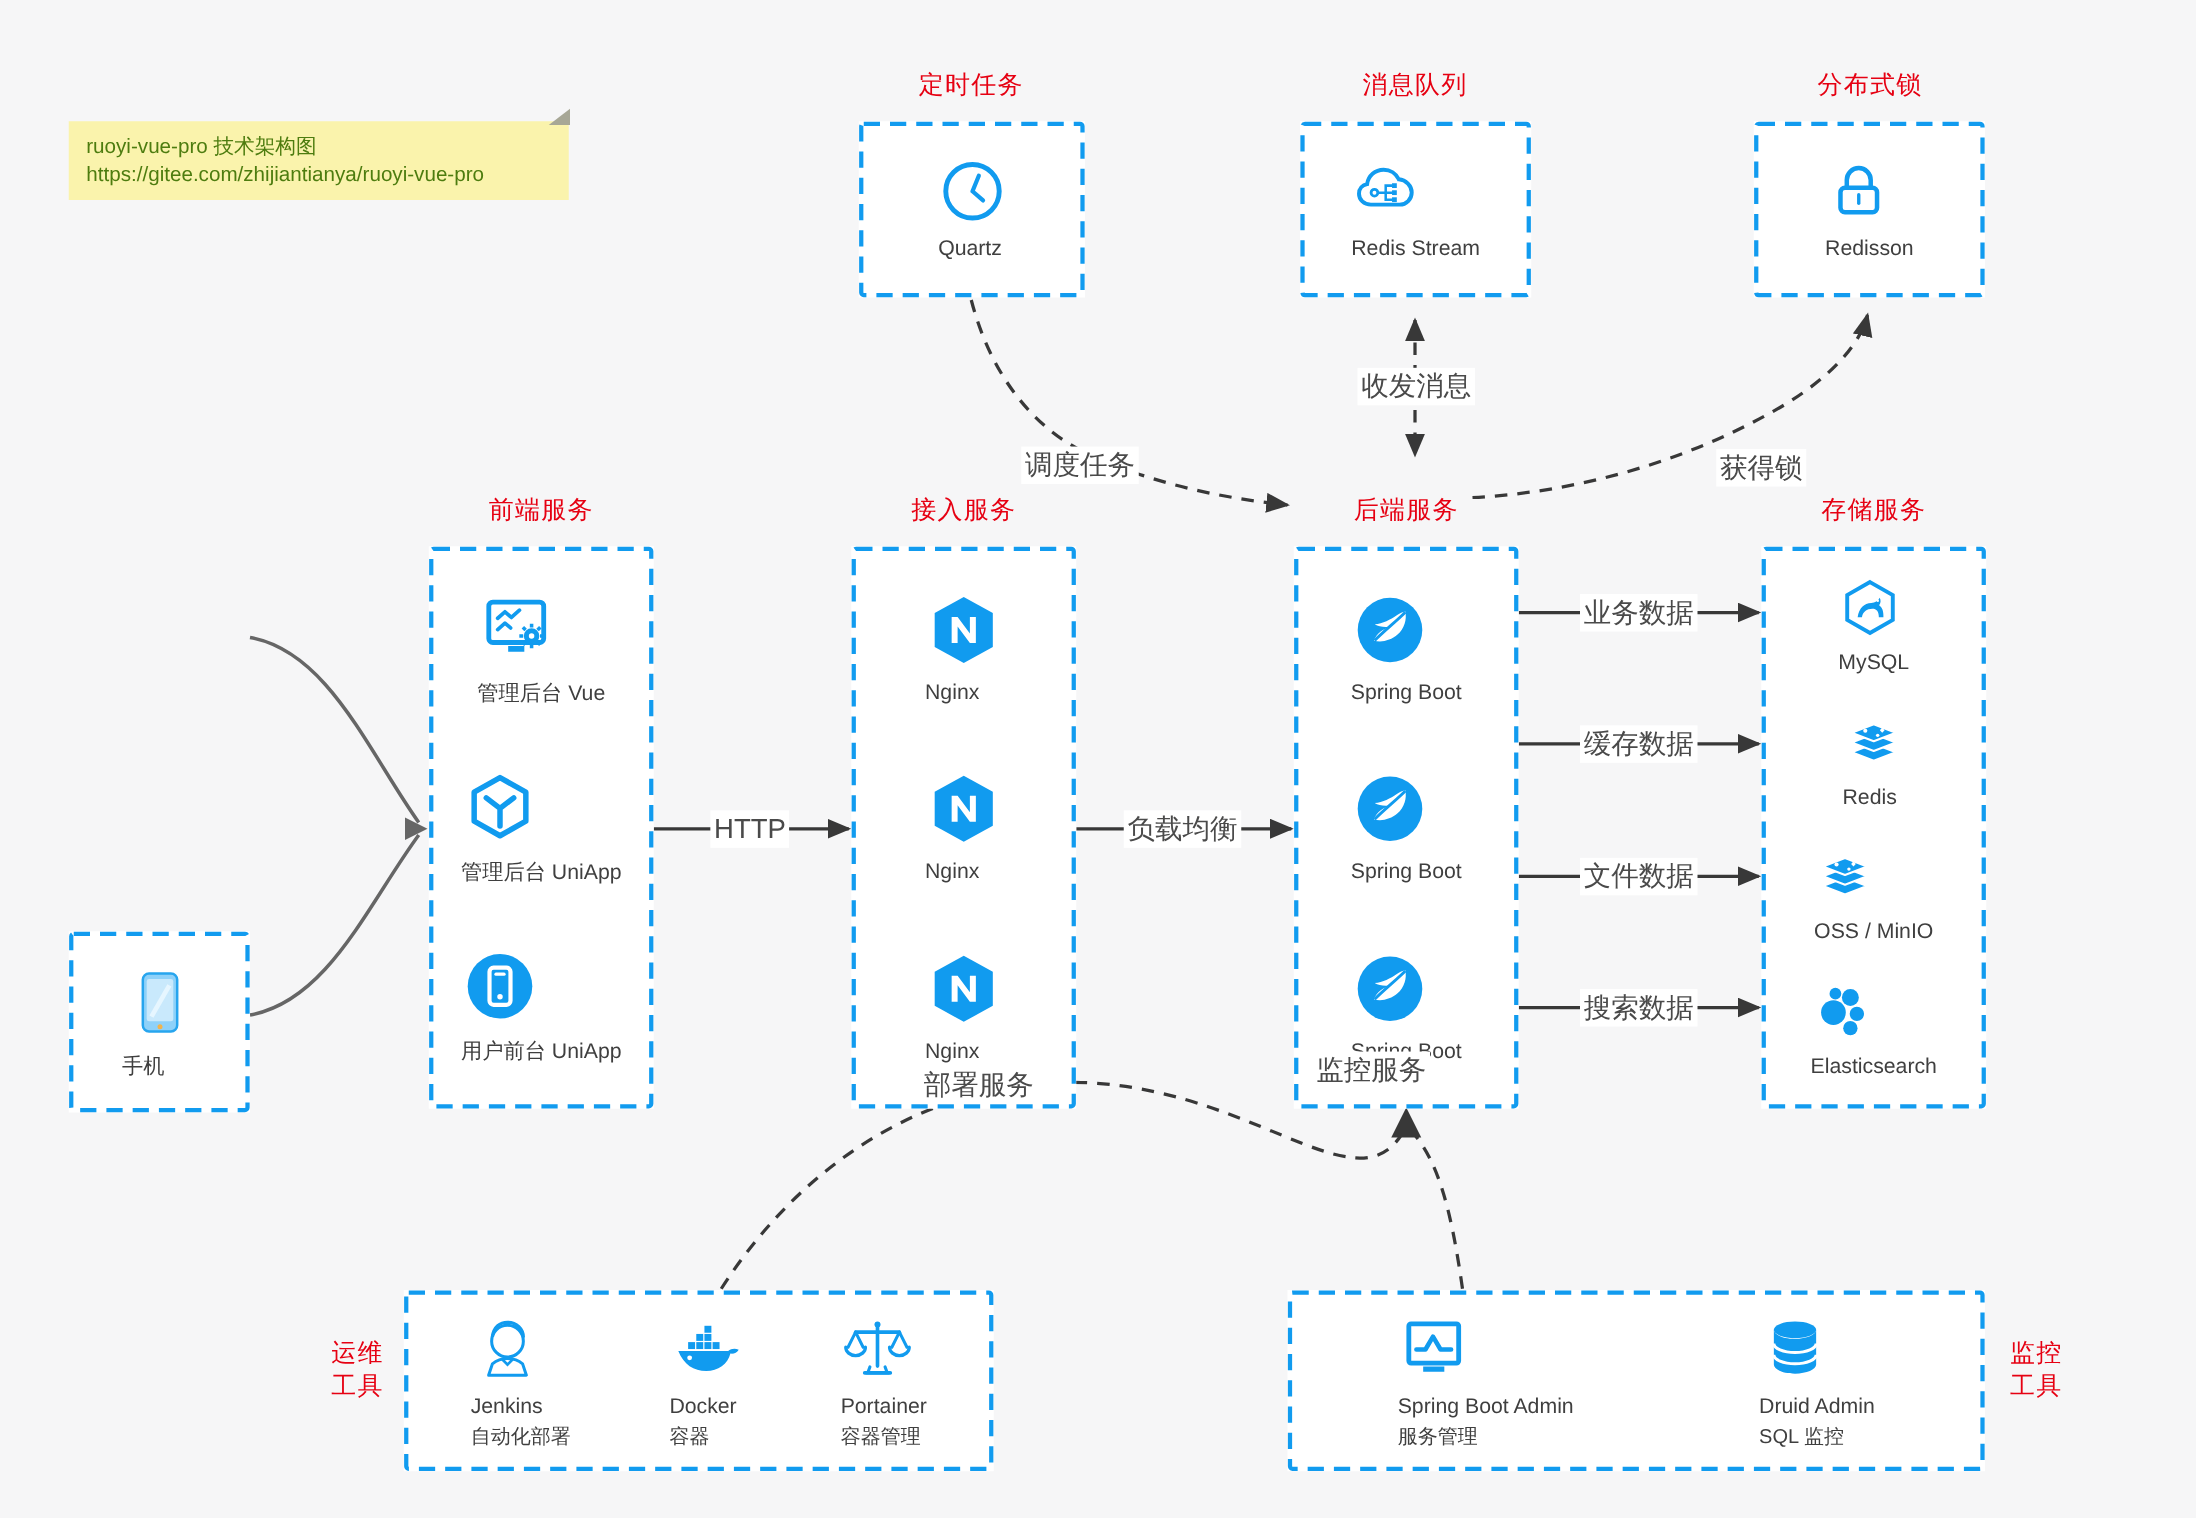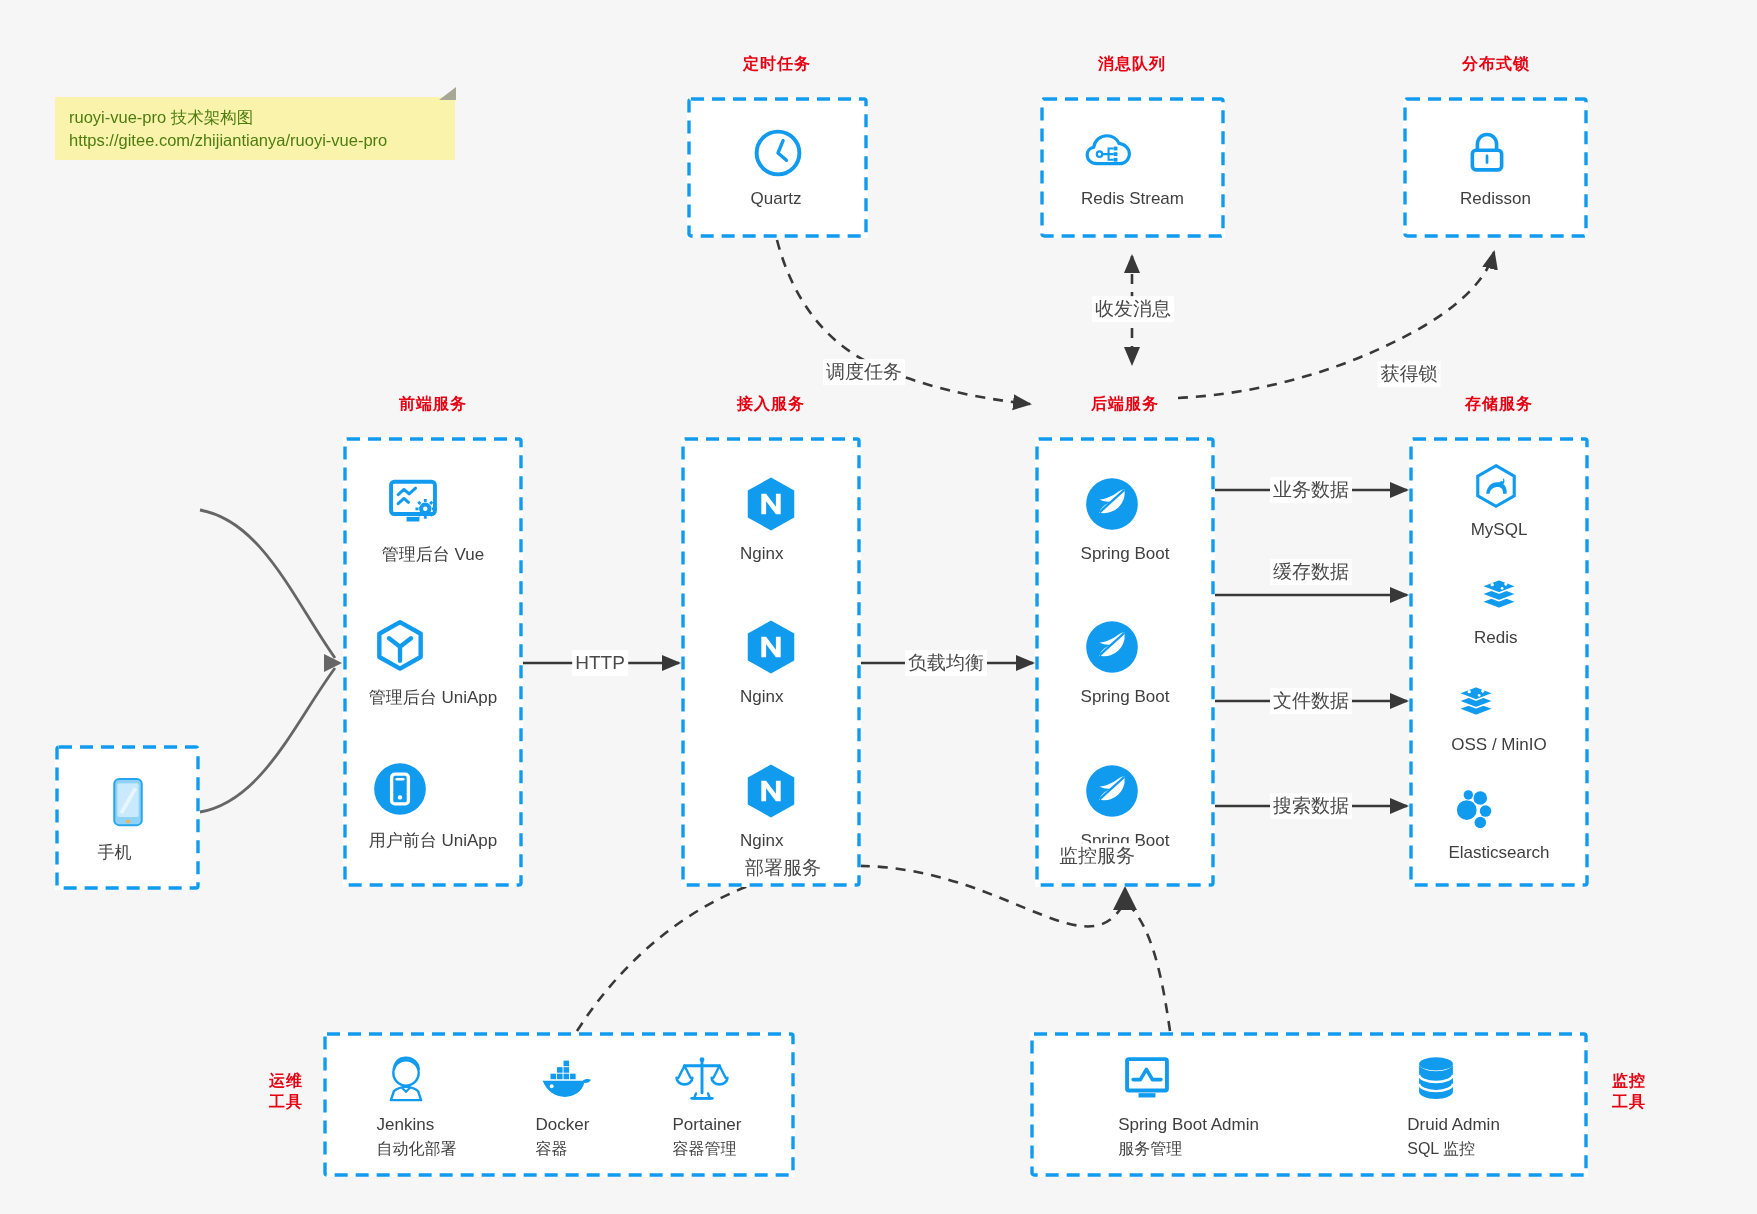--- a/index.html
+++ b/index.html
@@ -16,7 +16,7 @@
   .dash-svg{position:absolute;inset:0;width:100%;height:100%;overflow:visible;pointer-events:none}
   .dash-svg rect{fill:none;stroke:var(--accent-blue,#119bef);stroke-width:3.4;stroke-dasharray:13 8}
   .rtitle{position:absolute;z-index:3;transform:translateX(-50%);color:var(--title-red,#e60012);
-          font-size:16px;font-weight:bold;white-space:nowrap;letter-spacing:1px}
+          font-size:20px;font-weight:normal;white-space:nowrap;letter-spacing:1px}
   .rtitle .tline{display:block;text-align:center;line-height:1.32}
   .elabel{position:absolute;z-index:3;transform:translate(-50%,-50%);background:#fff;color:#4a4a4a;
           font-size:19px;line-height:1.25;padding:1px 3px;white-space:nowrap}

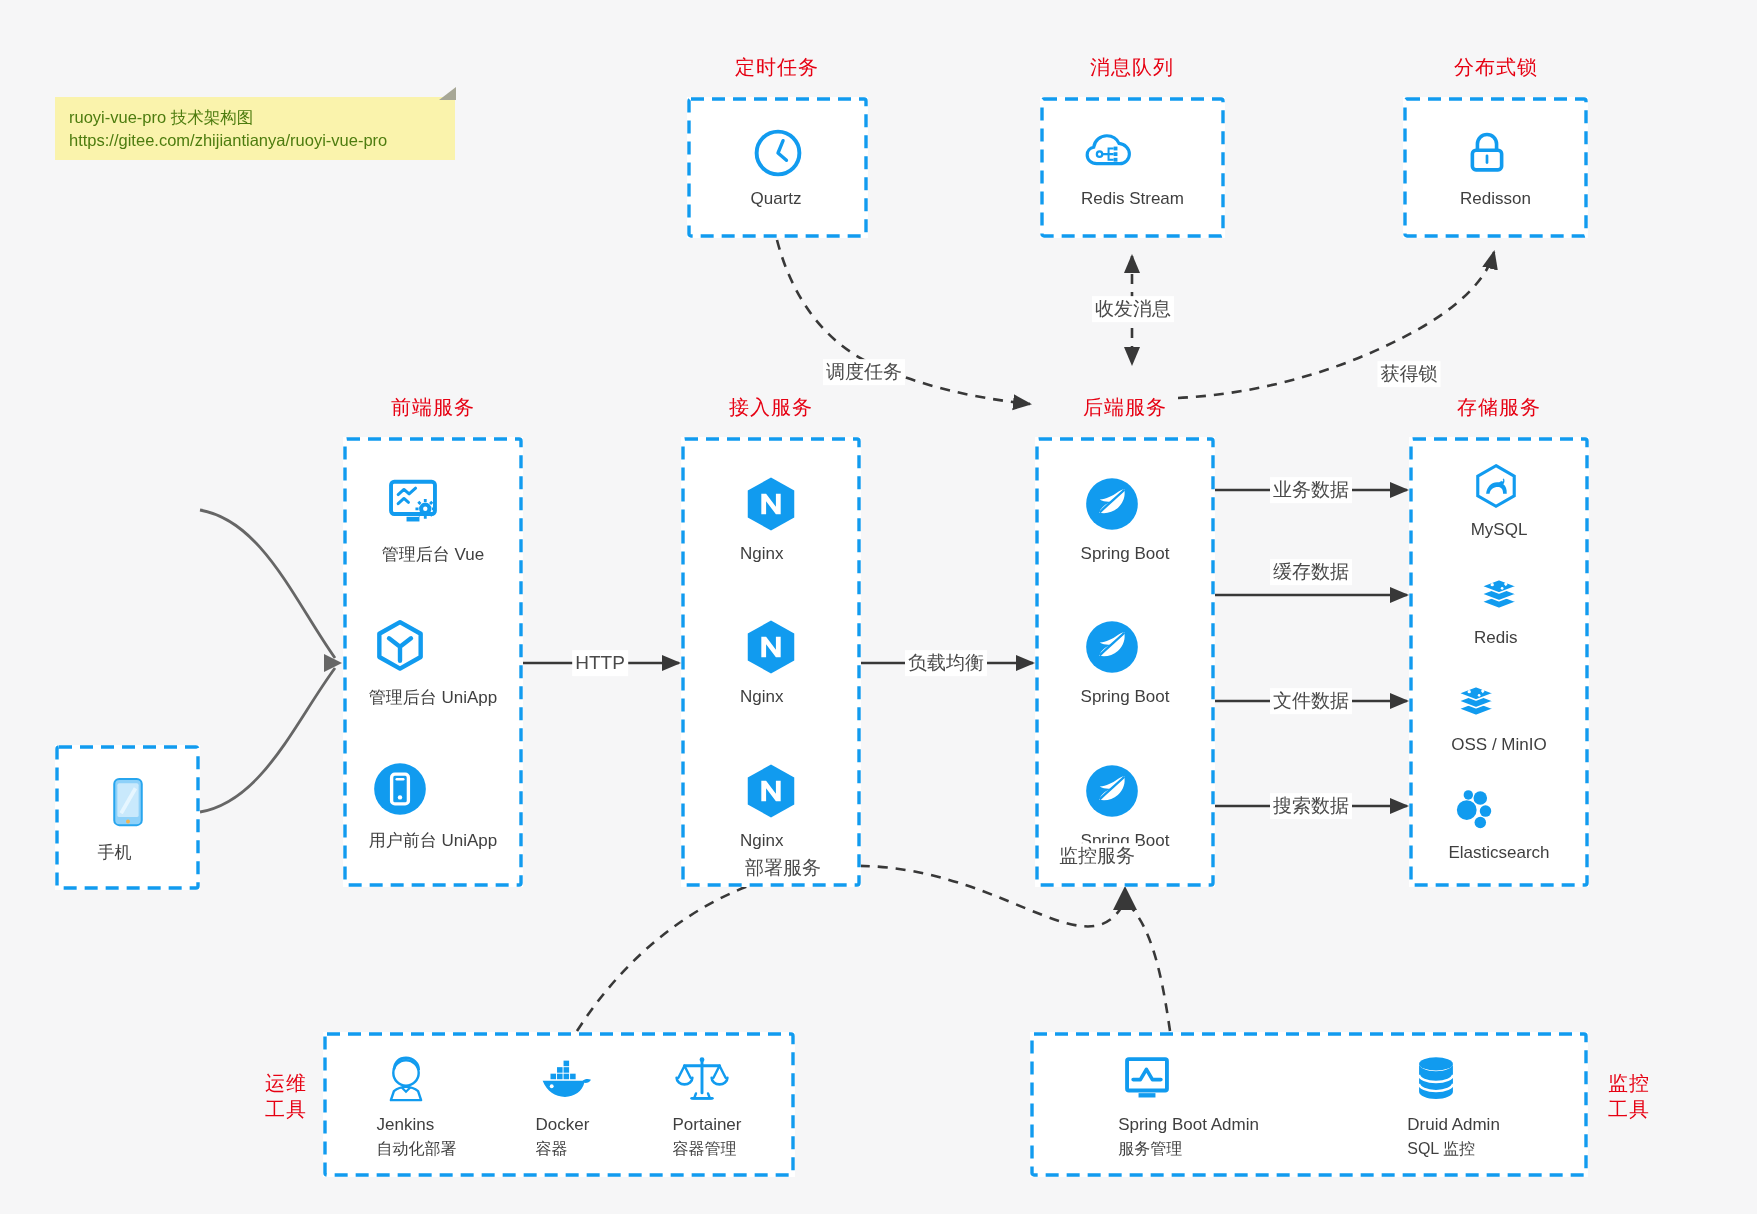--- a/index.html
+++ b/index.html
@@ -19,7 +19,7 @@
           font-size:20px;font-weight:normal;white-space:nowrap;letter-spacing:1px}
   .rtitle .tline{display:block;text-align:center;line-height:1.32}
   .elabel{position:absolute;z-index:3;transform:translate(-50%,-50%);background:#fff;color:#4a4a4a;
-          font-size:19px;line-height:1.25;padding:1px 3px;white-space:nowrap}
+          font-size:22px;line-height:1.25;padding:1px 3px;white-space:nowrap}
   .cellcol{height:100%;display:flex;flex-direction:column;justify-content:space-around;
            align-items:center;padding:10px 0;box-sizing:border-box;position:relative}
   .cell{display:flex;flex-direction:column;gap:9px}

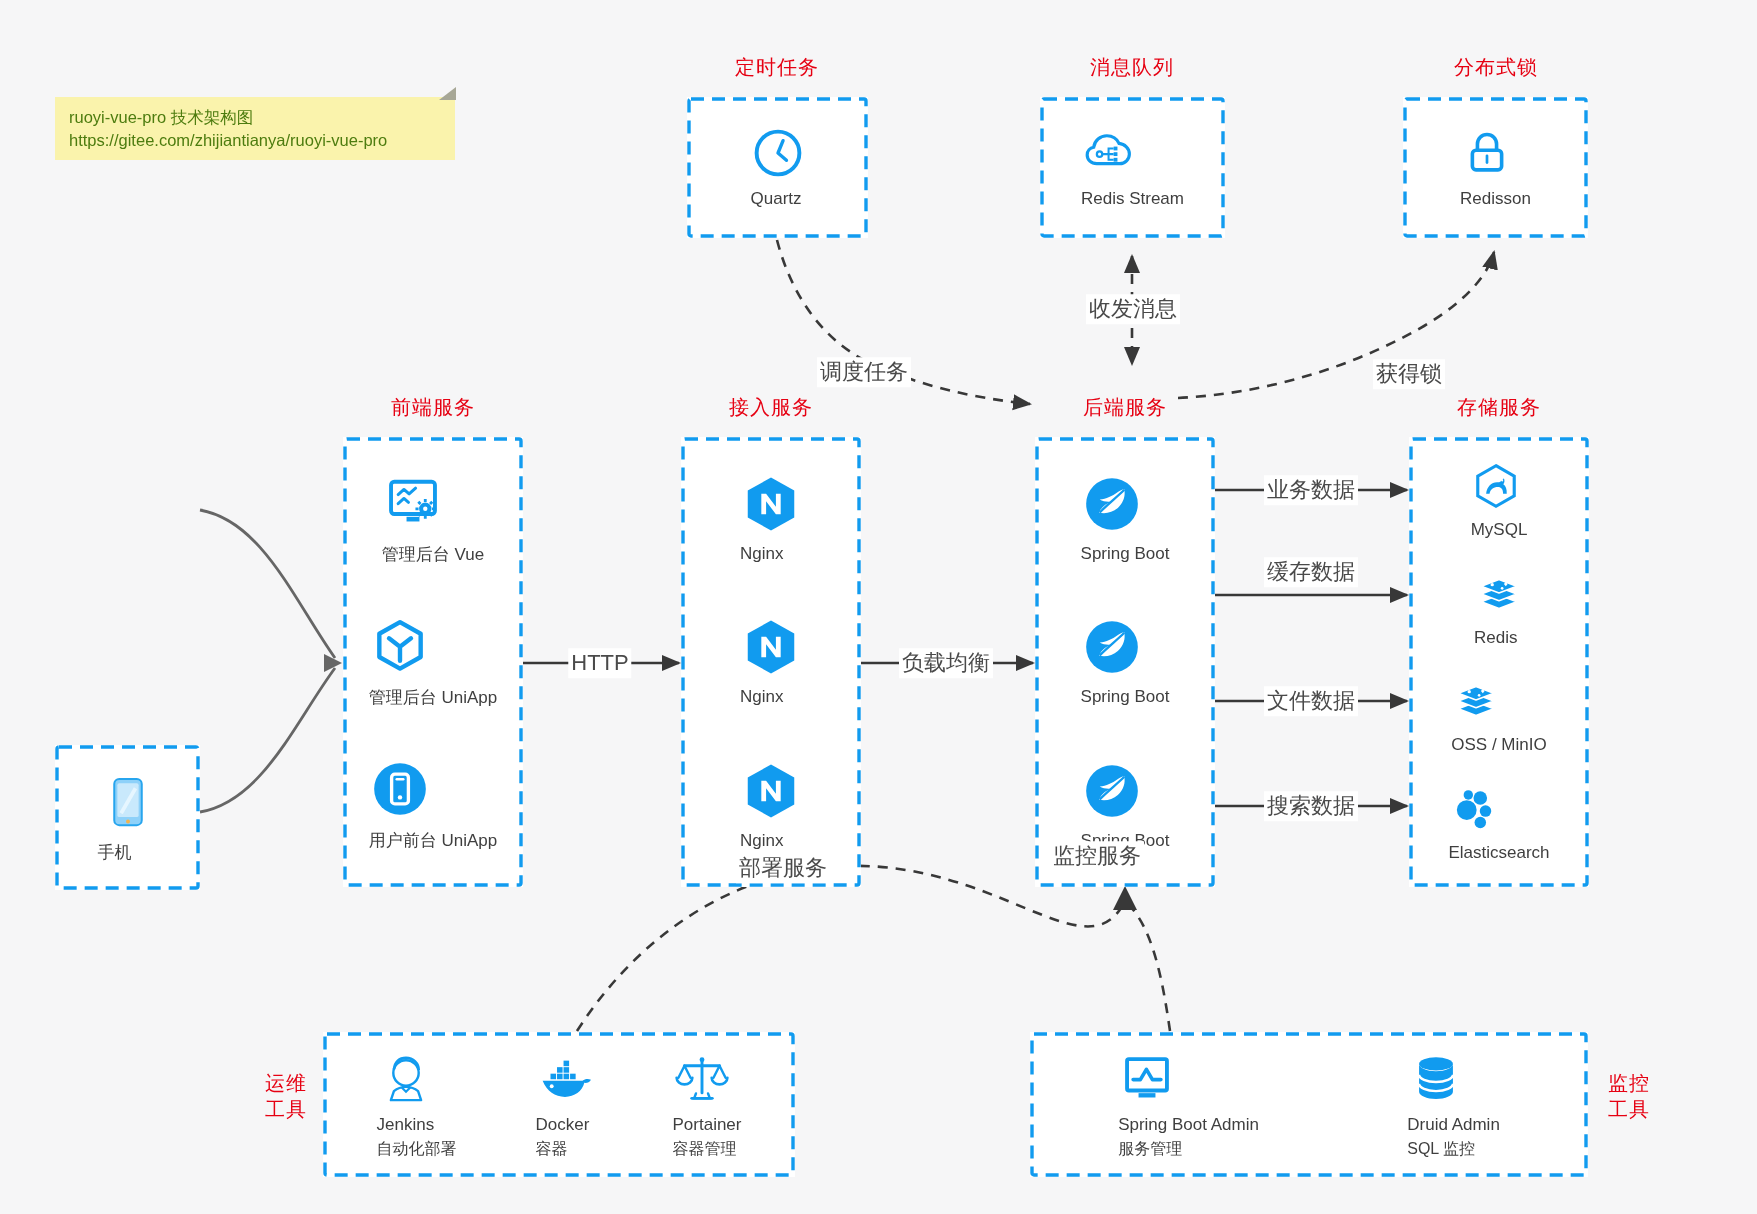--- a/index.html
+++ b/index.html
@@ -444,7 +444,7 @@
   <span class="elabel" style="left:600px;top:663px">HTTP</span>
   <span class="elabel" style="left:946px;top:663px">负载均衡</span>
   <span class="elabel" style="left:1311px;top:490px">业务数据</span>
-  <span class="elabel" style="left:1311px;top:572px">缓存数据</span>
+  <span class="elabel" style="left:1311px;top:595px">缓存数据</span>
   <span class="elabel" style="left:1311px;top:701px">文件数据</span>
   <span class="elabel" style="left:1311px;top:806px">搜索数据</span>
   <span class="elabel" style="left:864px;top:372px">调度任务</span>

